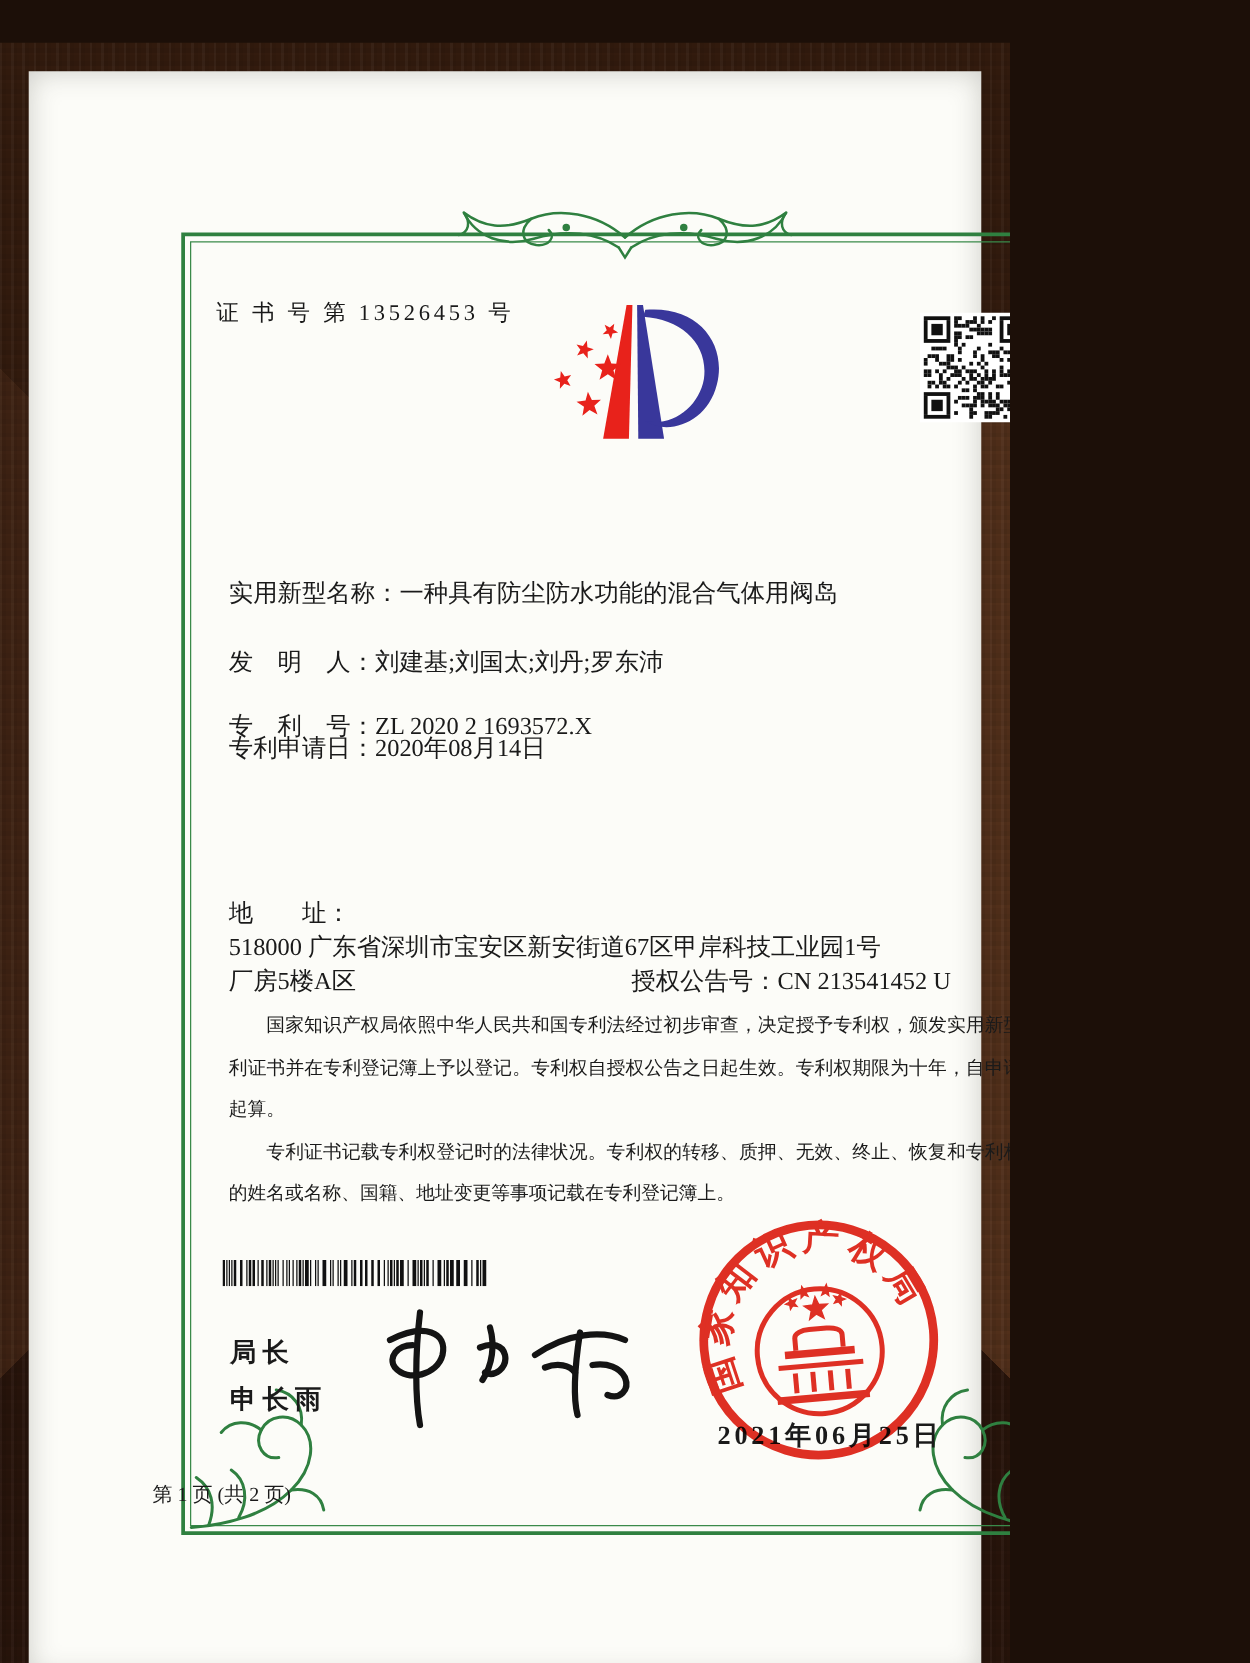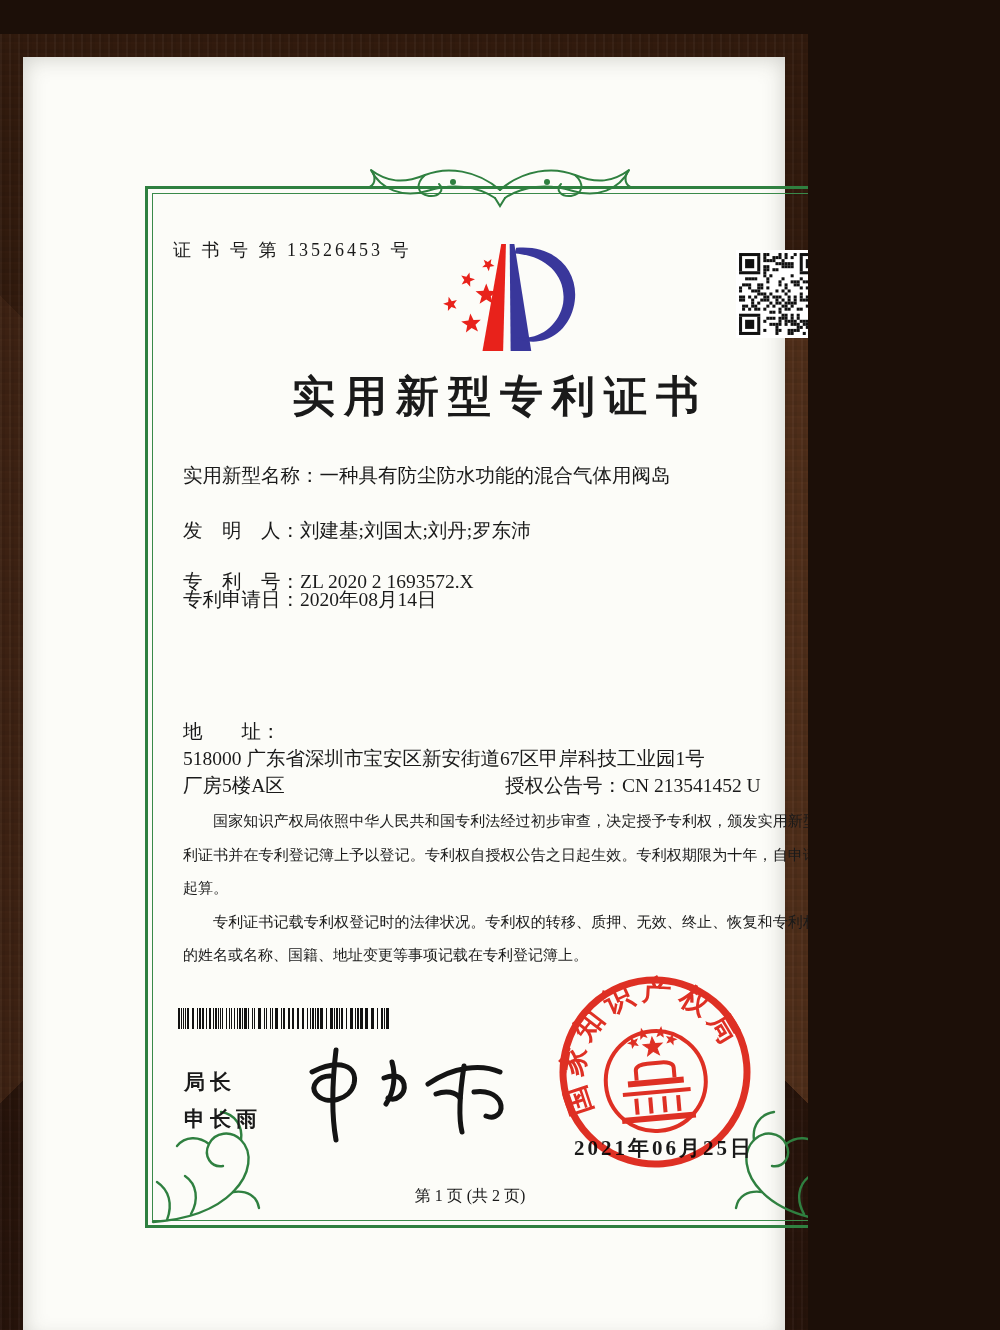--- a/index.html
+++ b/index.html
@@ -341,7 +341,6 @@
       </g>
   </svg>
 
-  <div class="title">实用新型专利证书</div>
 
   <div class="row" style="top:483px;">
     <span class="lbl">发　明　人：</span><span class="val">刘建基;刘国太;刘丹;罗东沛</span>

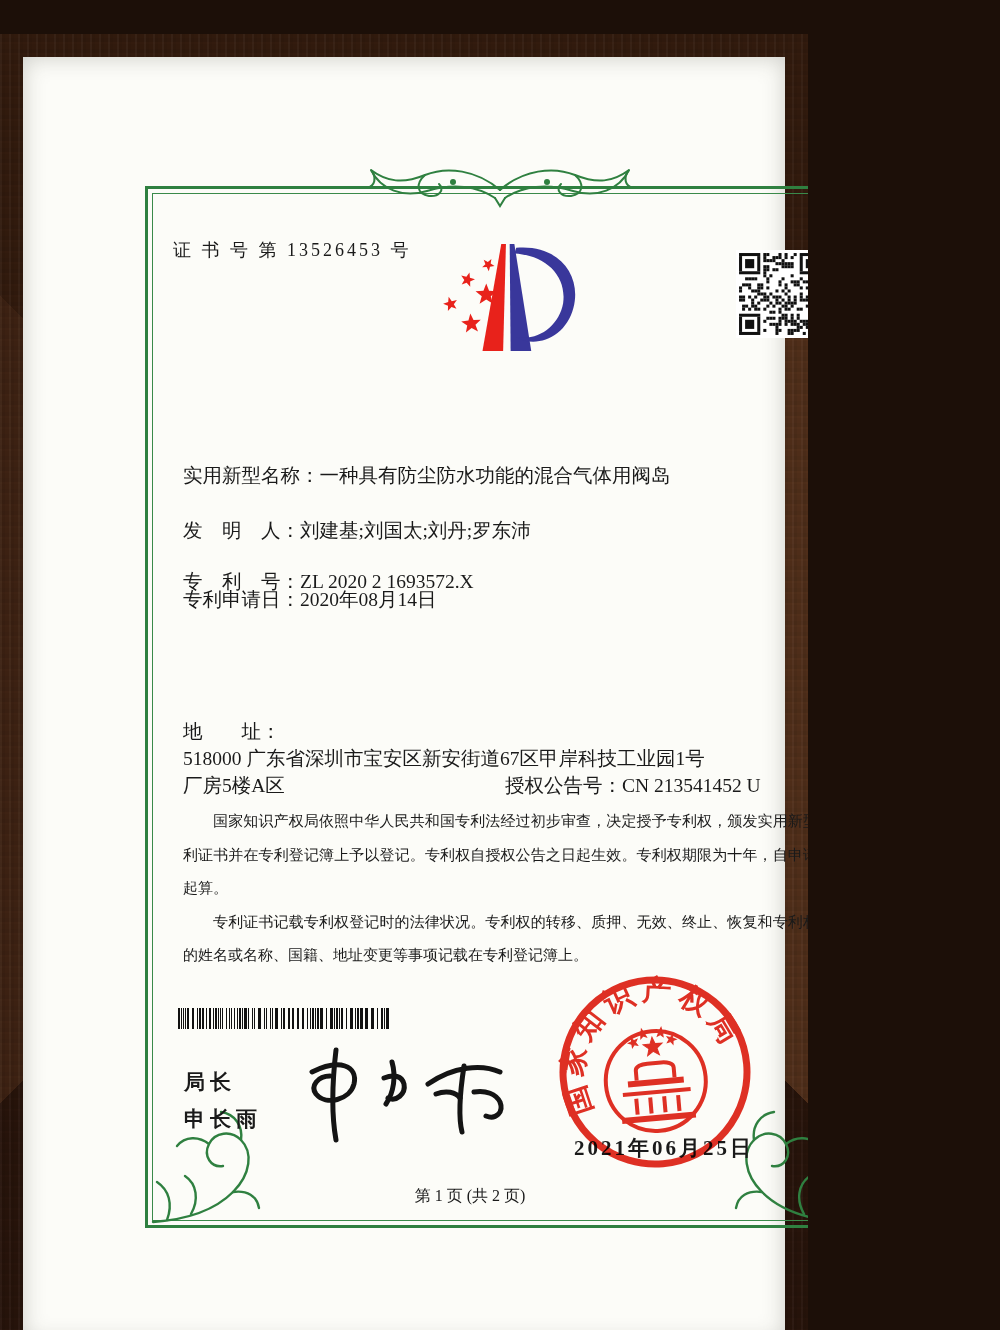--- a/index.html
+++ b/index.html
@@ -42,7 +42,7 @@
   .sealdate{position:absolute;left:574px;top:1100px;font-size:21px;font-weight:600;
     letter-spacing:3px;z-index:4;}
   .seal{position:absolute;left:552px;top:935px;z-index:5;mix-blend-mode:multiply;opacity:.94;}
-  .footer{position:absolute;left:122px;width:696px;top:1152px;text-align:center;font-size:16px;}
+  .footer{position:absolute;left:122px;width:696px;top:1152px;text-align:left;font-size:16px;}
   .logo{position:absolute;left:430px;top:196px;}
   .qr{position:absolute;left:736px;top:216px;}
 </style>

